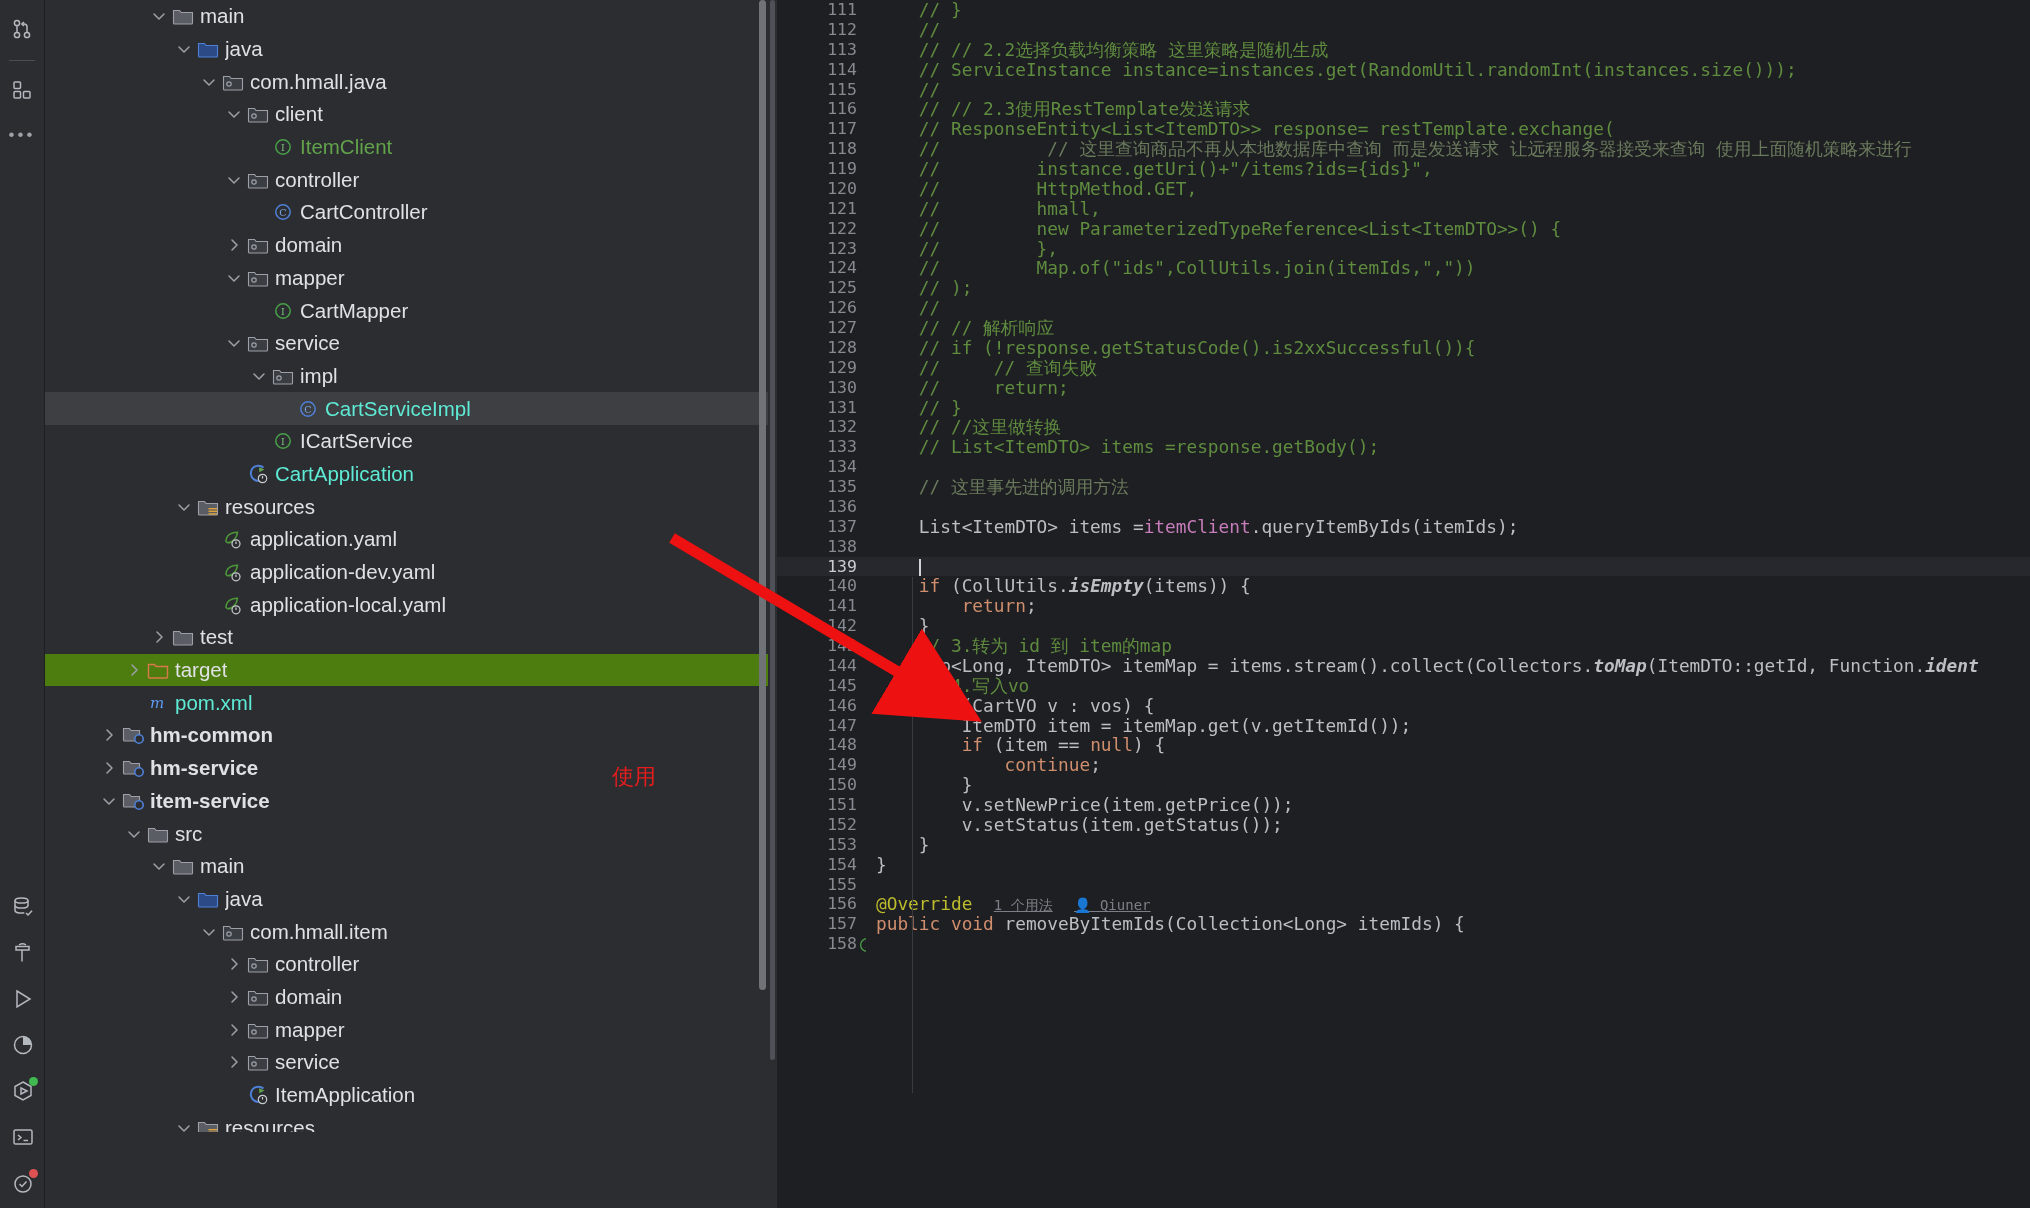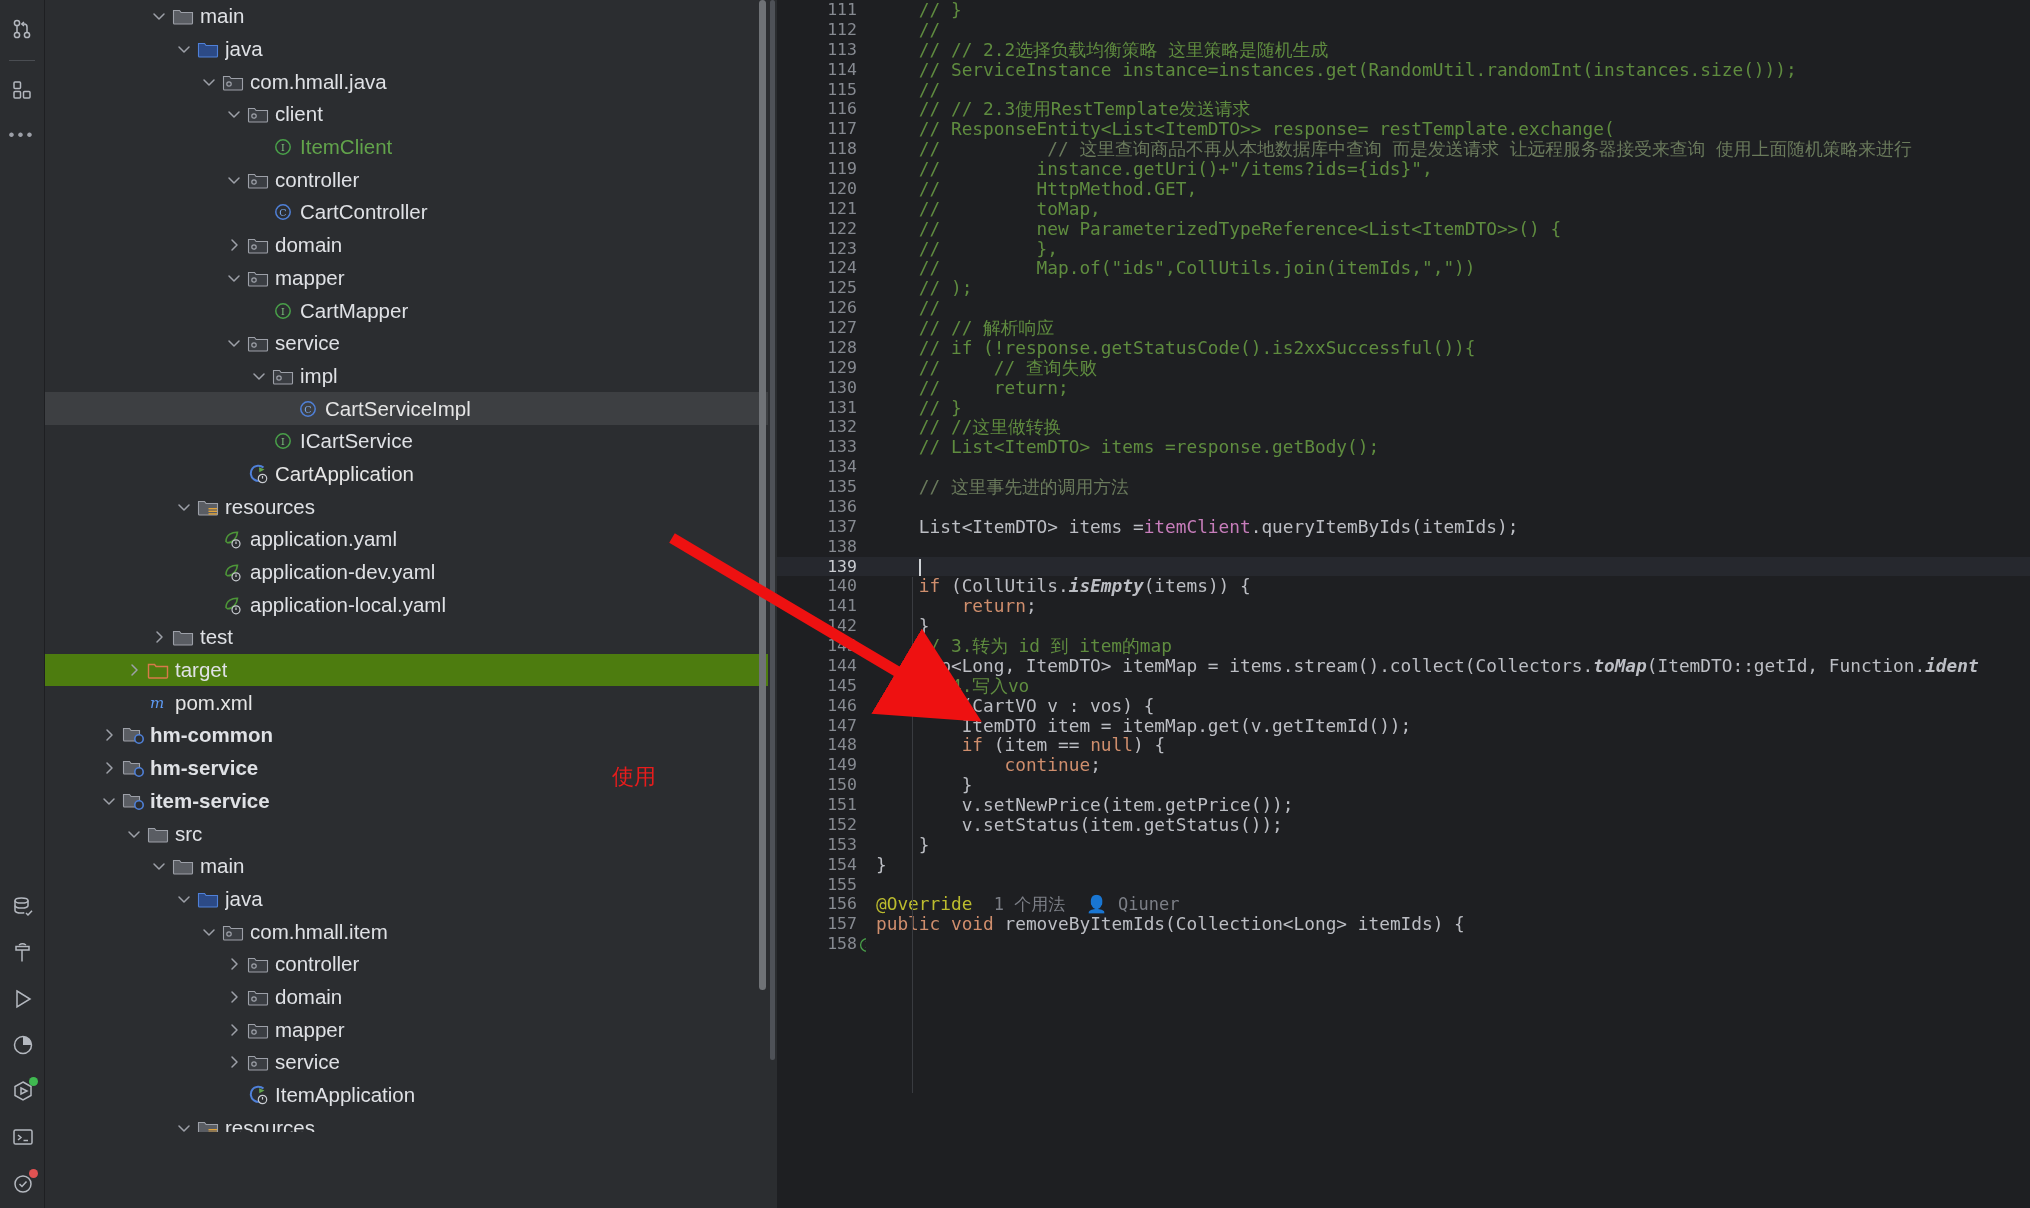--- a/index.html
+++ b/index.html
@@ -802,7 +802,7 @@
         <div class="cline">    <span class="cmt">//          </span><span class="cmt-dim">// 这里查询商品不再从本地数据库中查询 而是发送请求 让远程服务器接受来查询 使用上面随机策略来进行</span></div>
         <div class="cline">    <span class="cmt">//         instance.getUri()+"/items?ids={ids}",</span></div>
         <div class="cline">    <span class="cmt">//         HttpMethod.GET,</span></div>
-        <div class="cline">    <span class="cmt">//         toMap,</span></div>
+        <div class="cline">    <span class="cmt">//         hmall,</span></div>
         <div class="cline">    <span class="cmt">//         new ParameterizedTypeReference&lt;List&lt;ItemDTO&gt;&gt;() {</span></div>
         <div class="cline">    <span class="cmt">//         },</span></div>
         <div class="cline">    <span class="cmt">//         Map.of("ids",CollUtils.join(itemIds,","))</span></div>

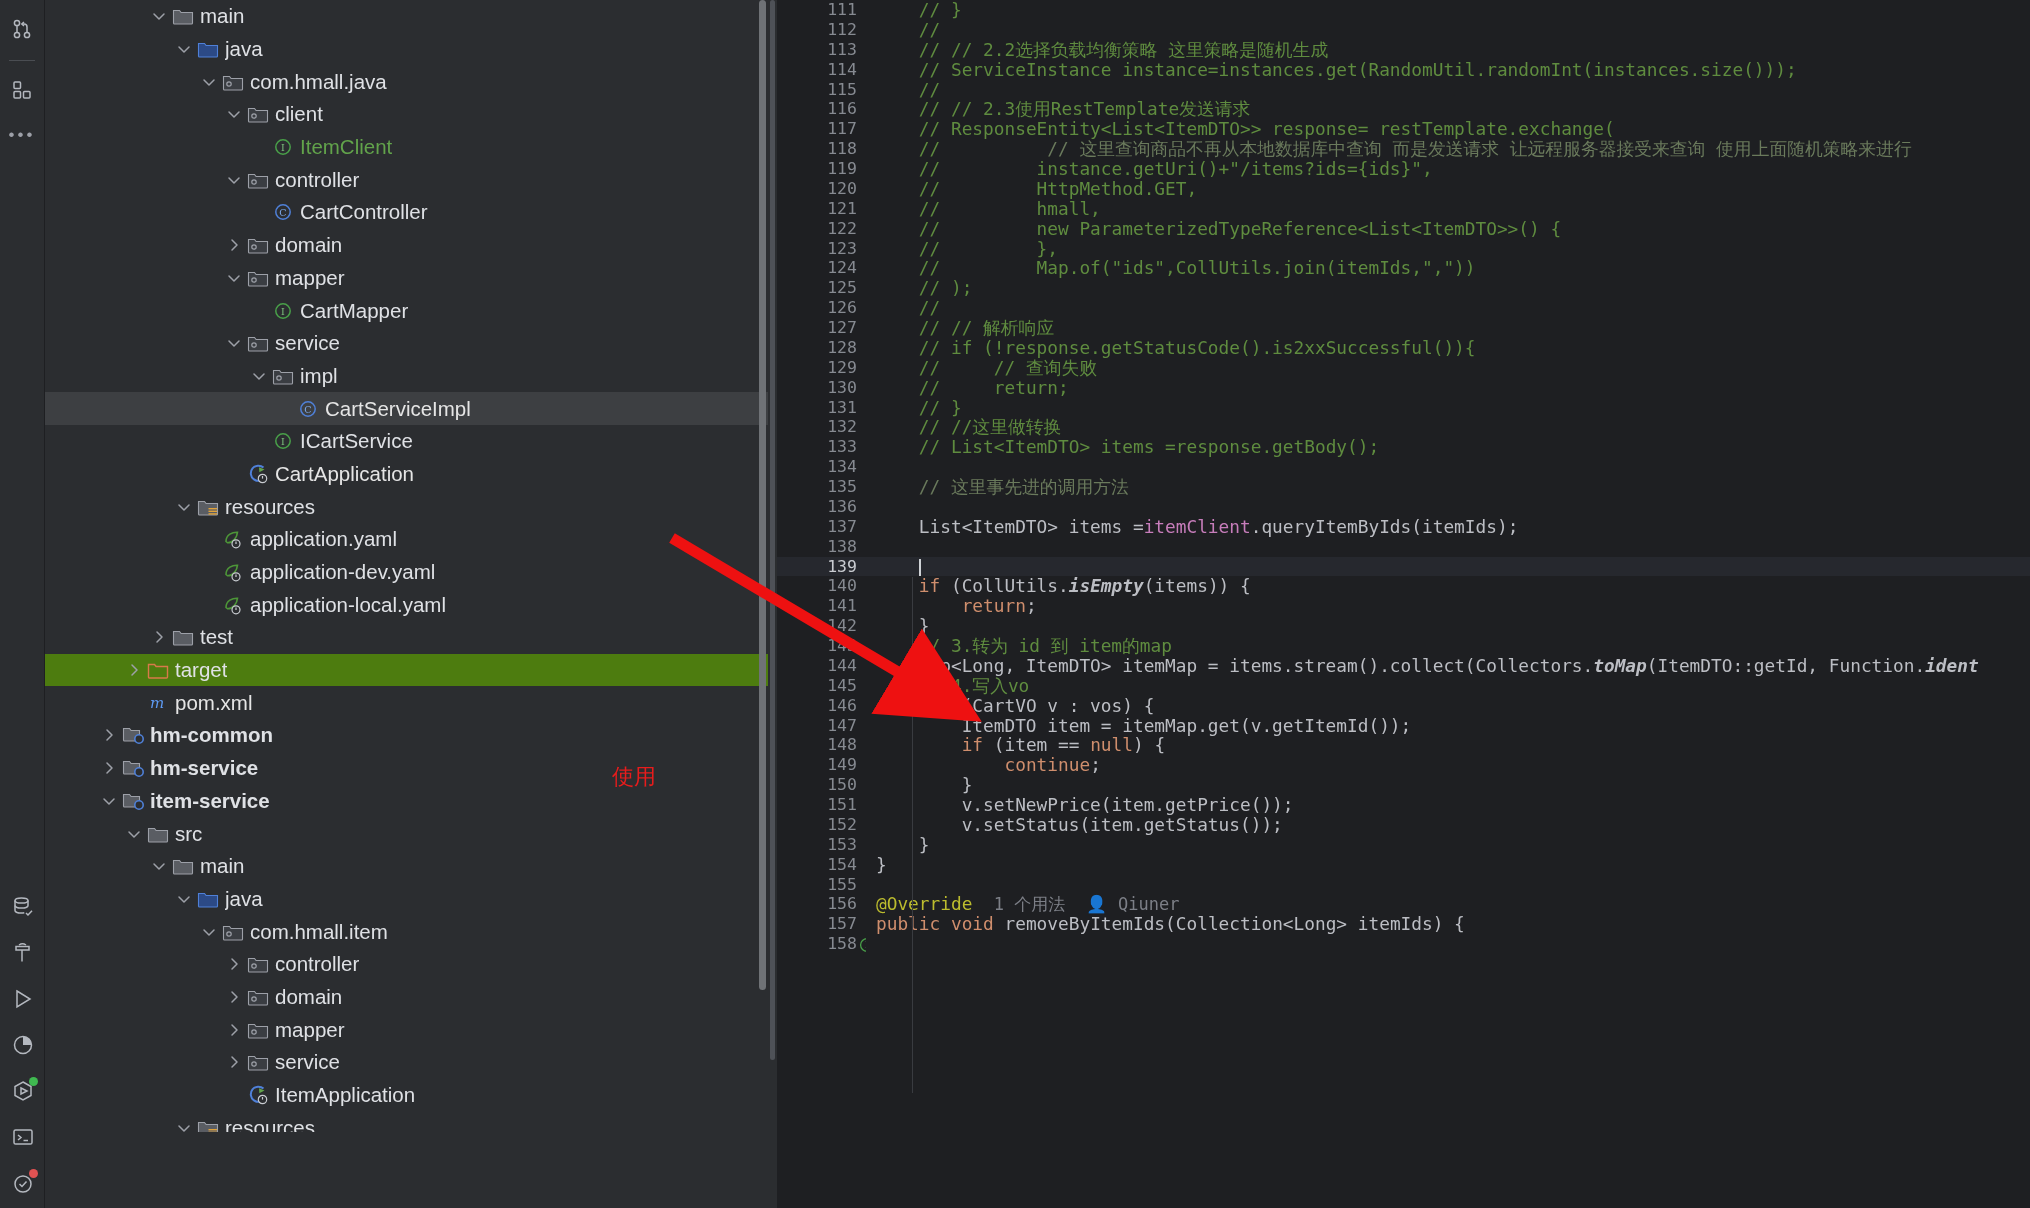--- a/index.html
+++ b/index.html
@@ -66,7 +66,7 @@
   .label { overflow: hidden; }
   .label.bold { font-weight: bold; }
   .c-default { color: #dfe1e5; }
-  .c-blue { color: #e5e5e5; }
+  .c-blue { color: #5eead4; }
   .c-green { color: #62a34b; }
 
   .tree-vscroll {

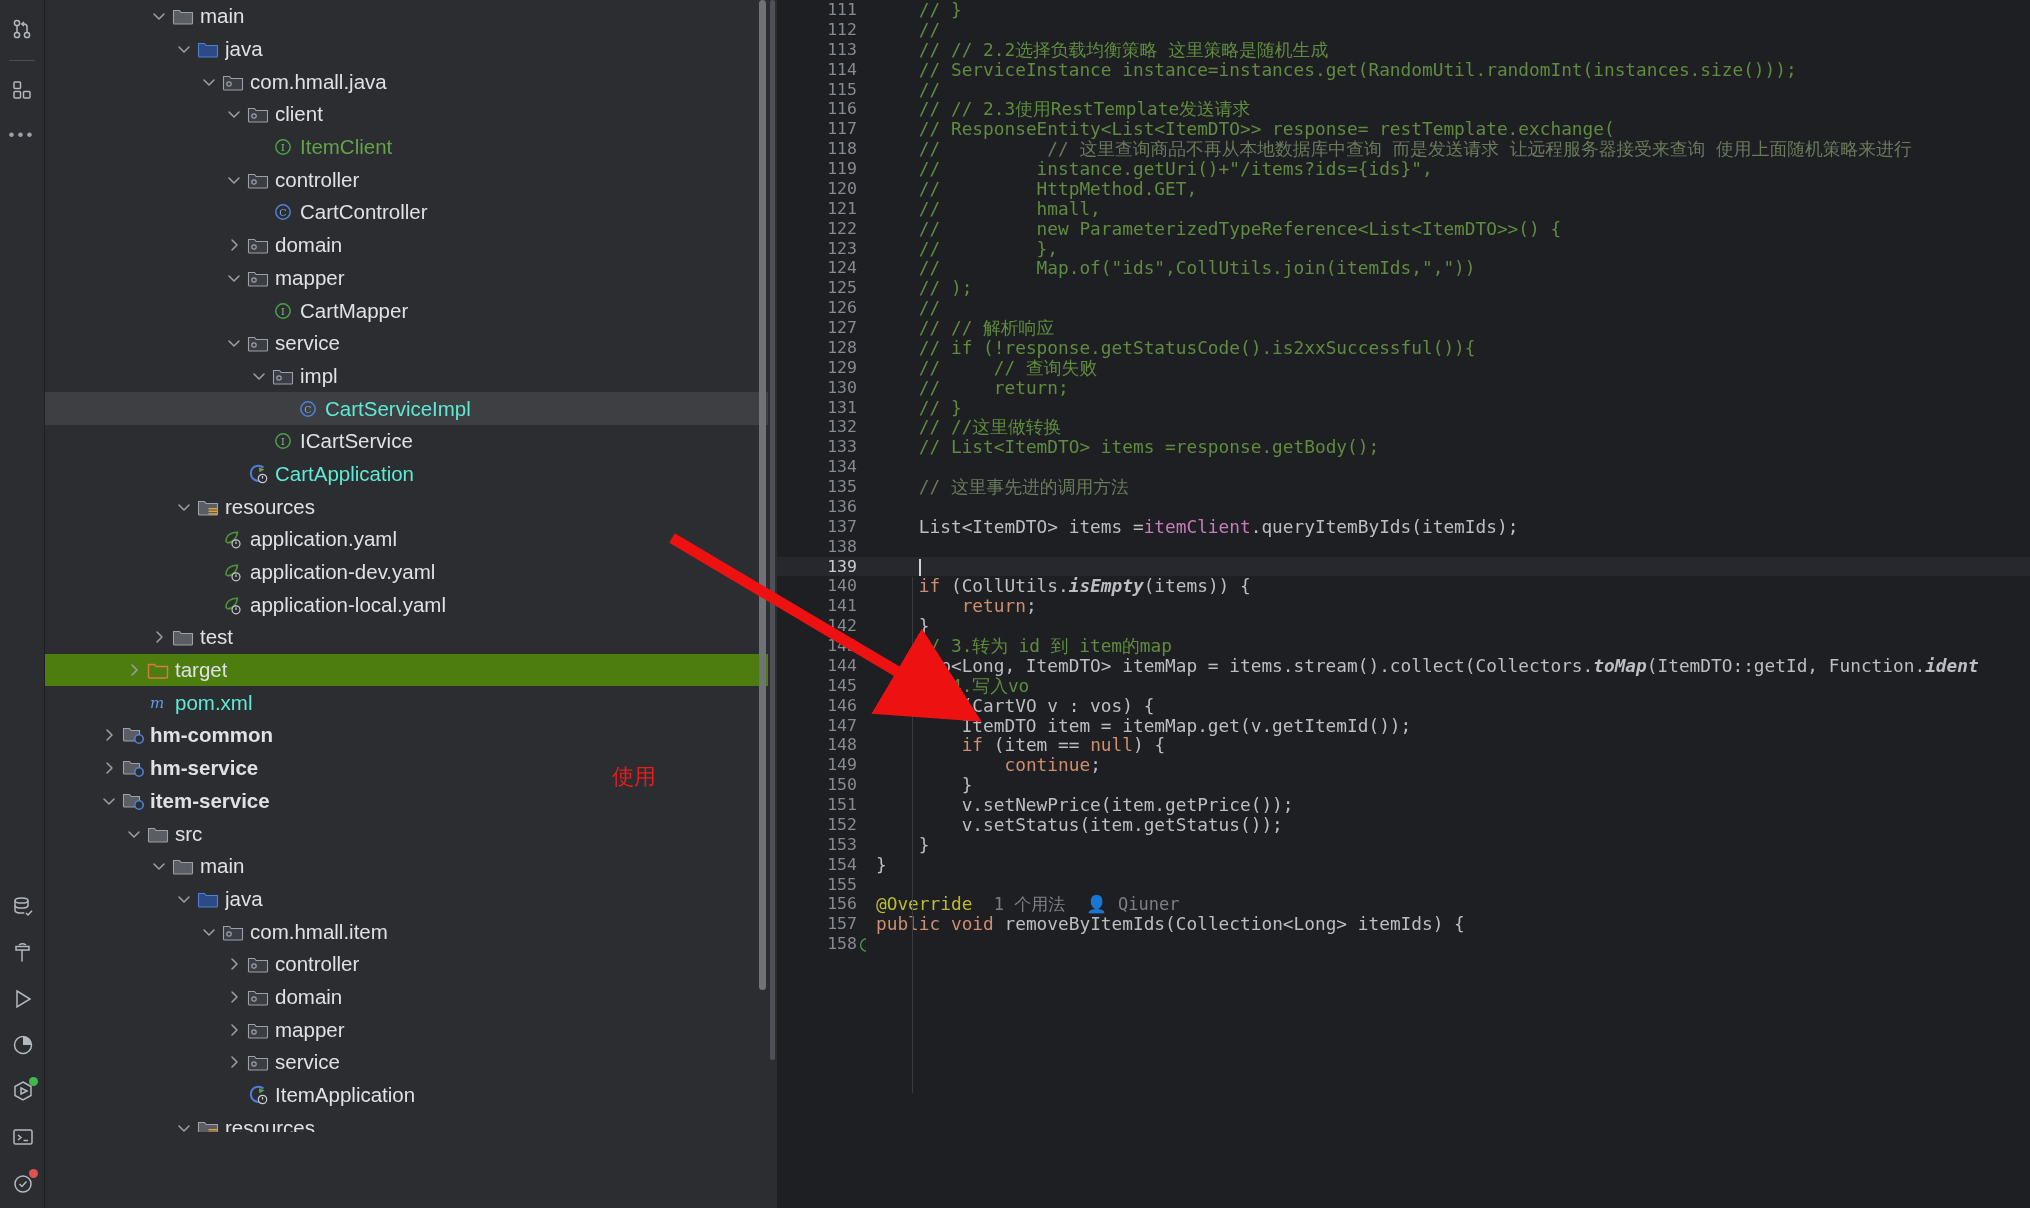--- a/index.html
+++ b/index.html
@@ -121,7 +121,7 @@
   .fld { color: #c77dbb; }
   .itl { font-style: italic; font-weight: bold; }
   .anno { color: #bcbc2e; }
-  .hint { color: #7c7f87; font-size: 17px; }
+  .hint { color: #7c7f87; font-size: 14px; text-decoration: underline; }
   .caret {
     display: inline-block; width: 2px; height: 17px; background: #cfd2d6;
     vertical-align: -3px; margin-left: 0px;

